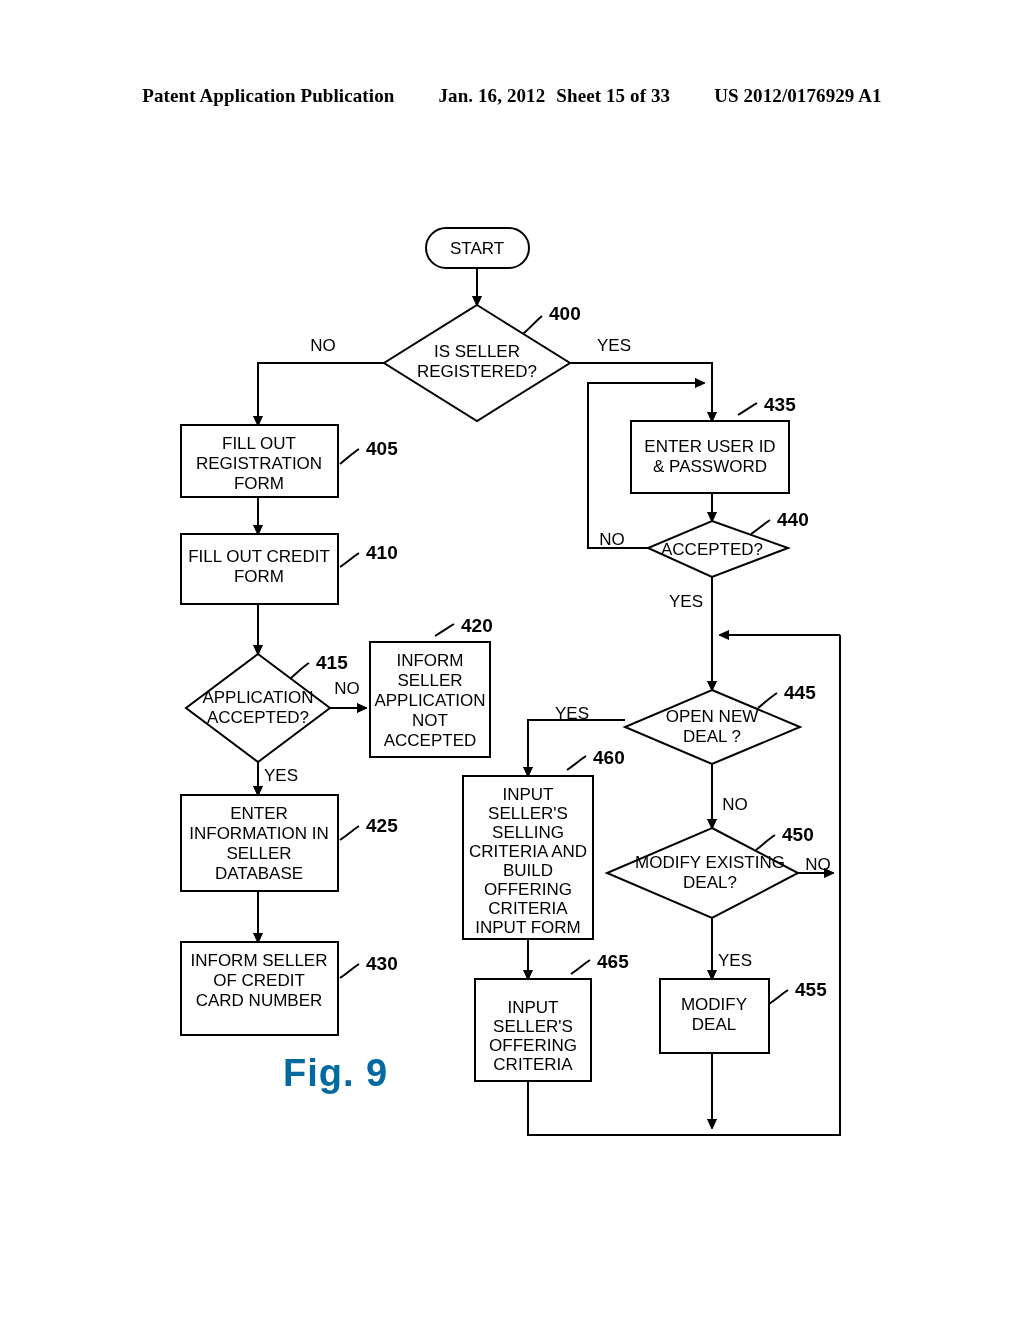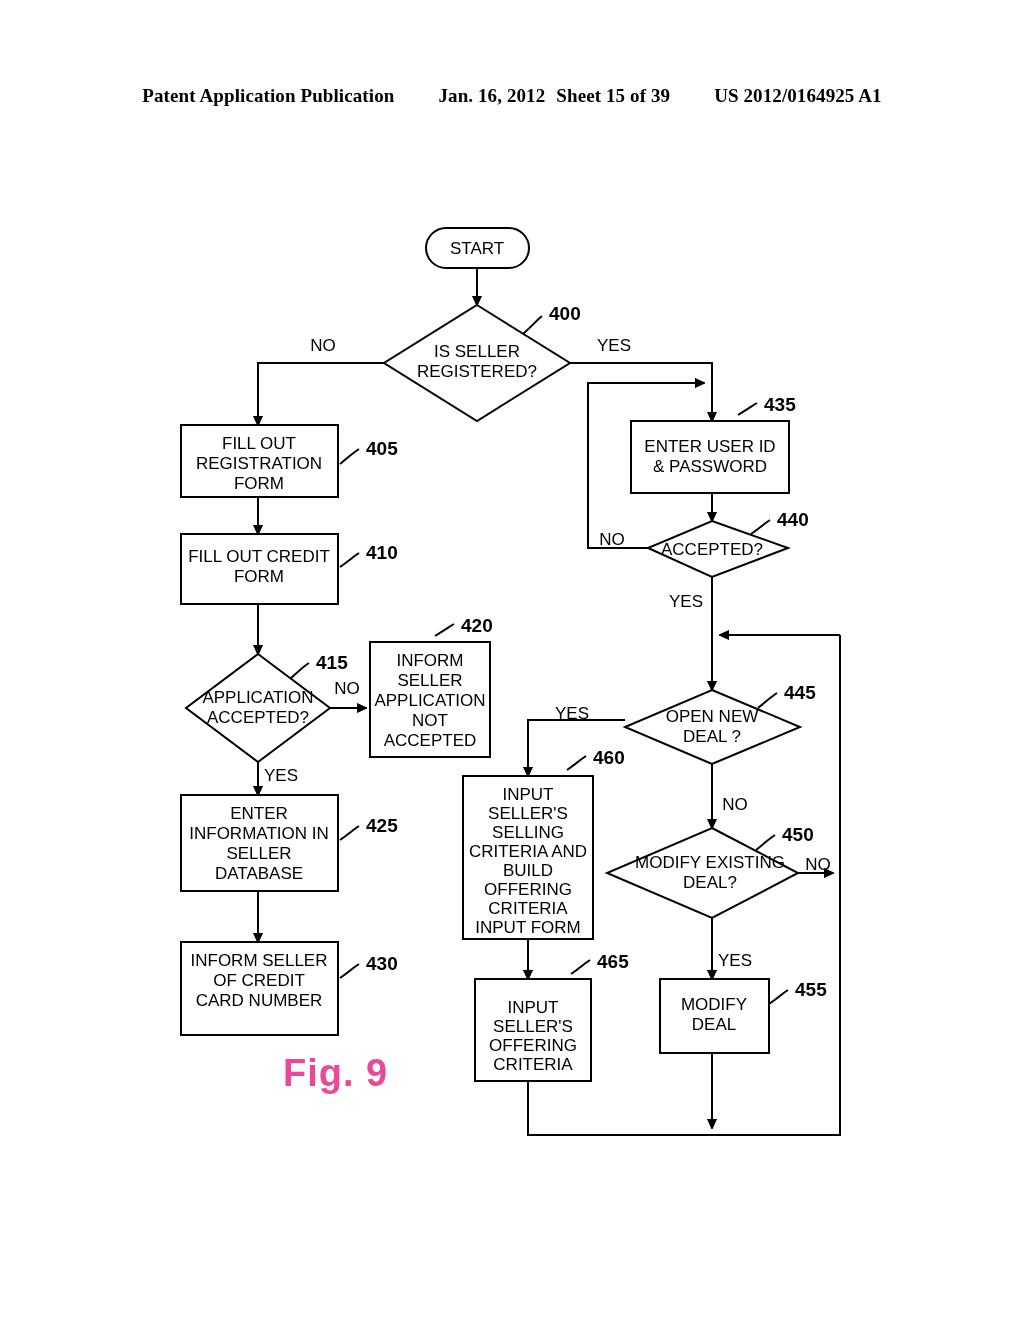--- a/index.html
+++ b/index.html
@@ -77,7 +77,7 @@
     <span class="gap-xl"></span>
     <span class="seg">Jan. 16, 2012</span>
     <span class="gap-sm"></span>
-    <span class="seg">Sheet 15 of 39</span>
+    <span class="seg">Sheet 15 of 33</span>
     <span class="gap-xl"></span>
     <span class="seg">US 2012/0164925 A1</span>
   </div>

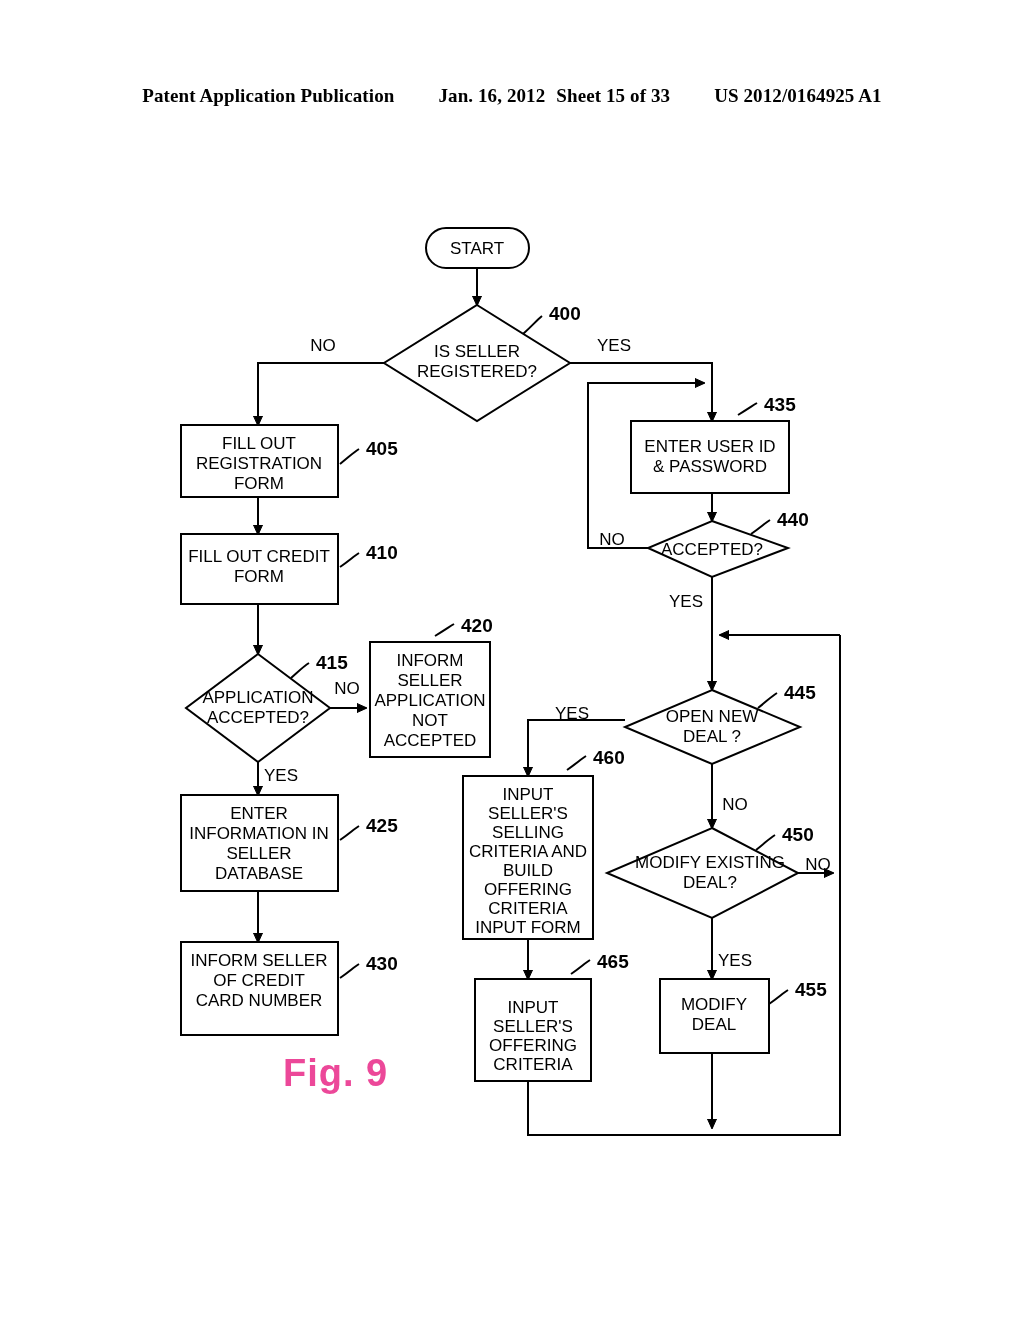--- a/index.html
+++ b/index.html
@@ -79,7 +79,7 @@
     <span class="gap-sm"></span>
     <span class="seg">Sheet 15 of 33</span>
     <span class="gap-xl"></span>
-    <span class="seg">US 2012/0164925 A1</span>
+    <span class="seg">US 2012/0176929 A1</span>
   </div>
 
   <svg class="flow" viewBox="0 0 1024 1320">

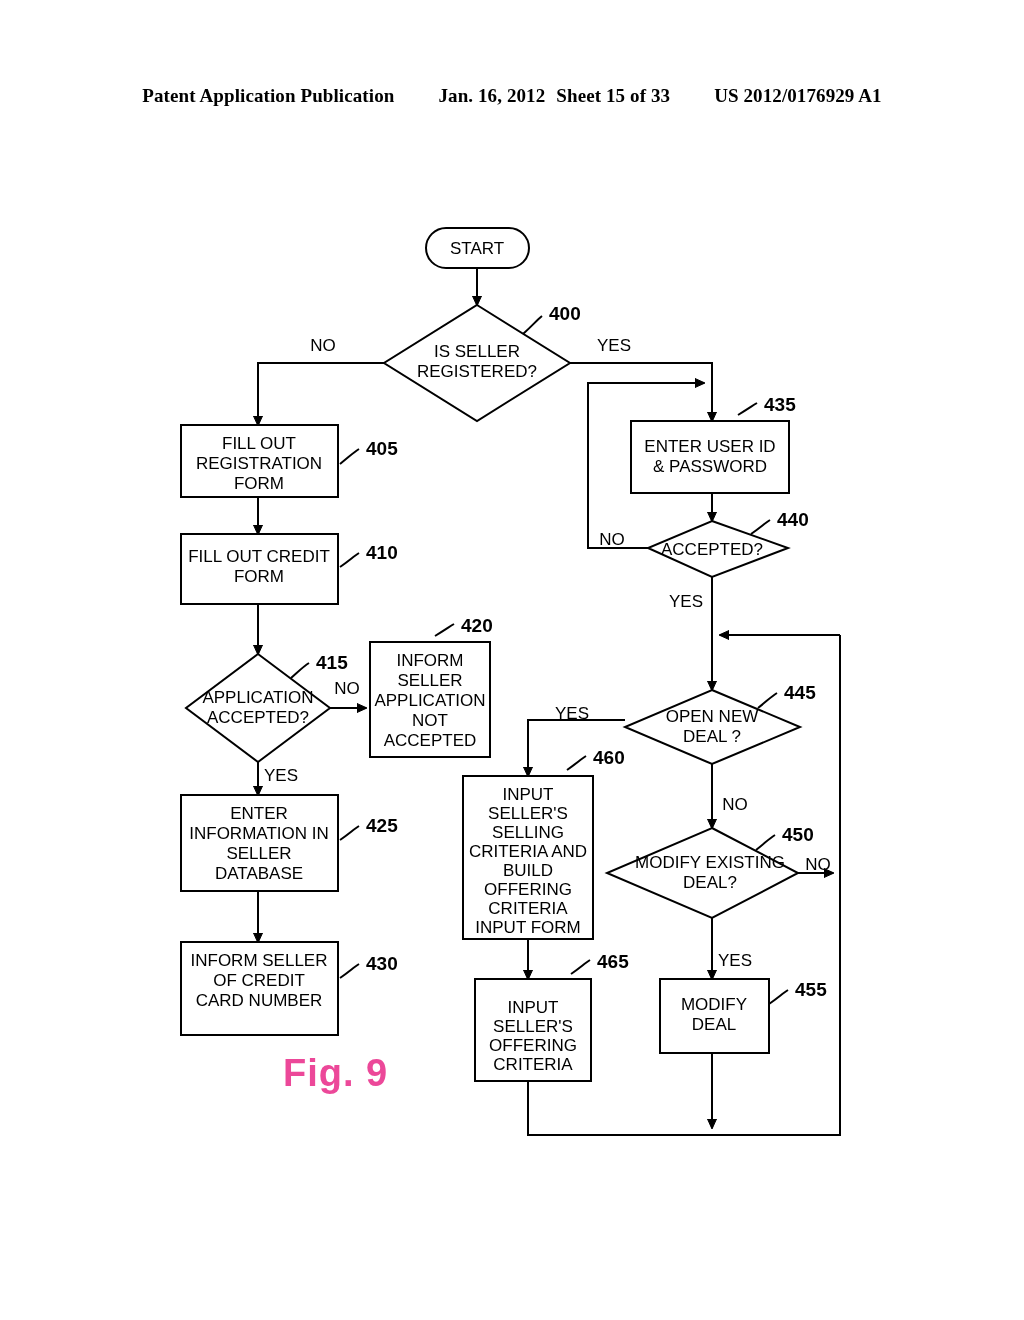--- a/index.html
+++ b/index.html
@@ -64,7 +64,7 @@
     font-weight: bold;
     font-size: 38px;
     letter-spacing: 1px;
-    color: #ec4899;
+    color: #0369a1;
   }
 </style>
 </head>

